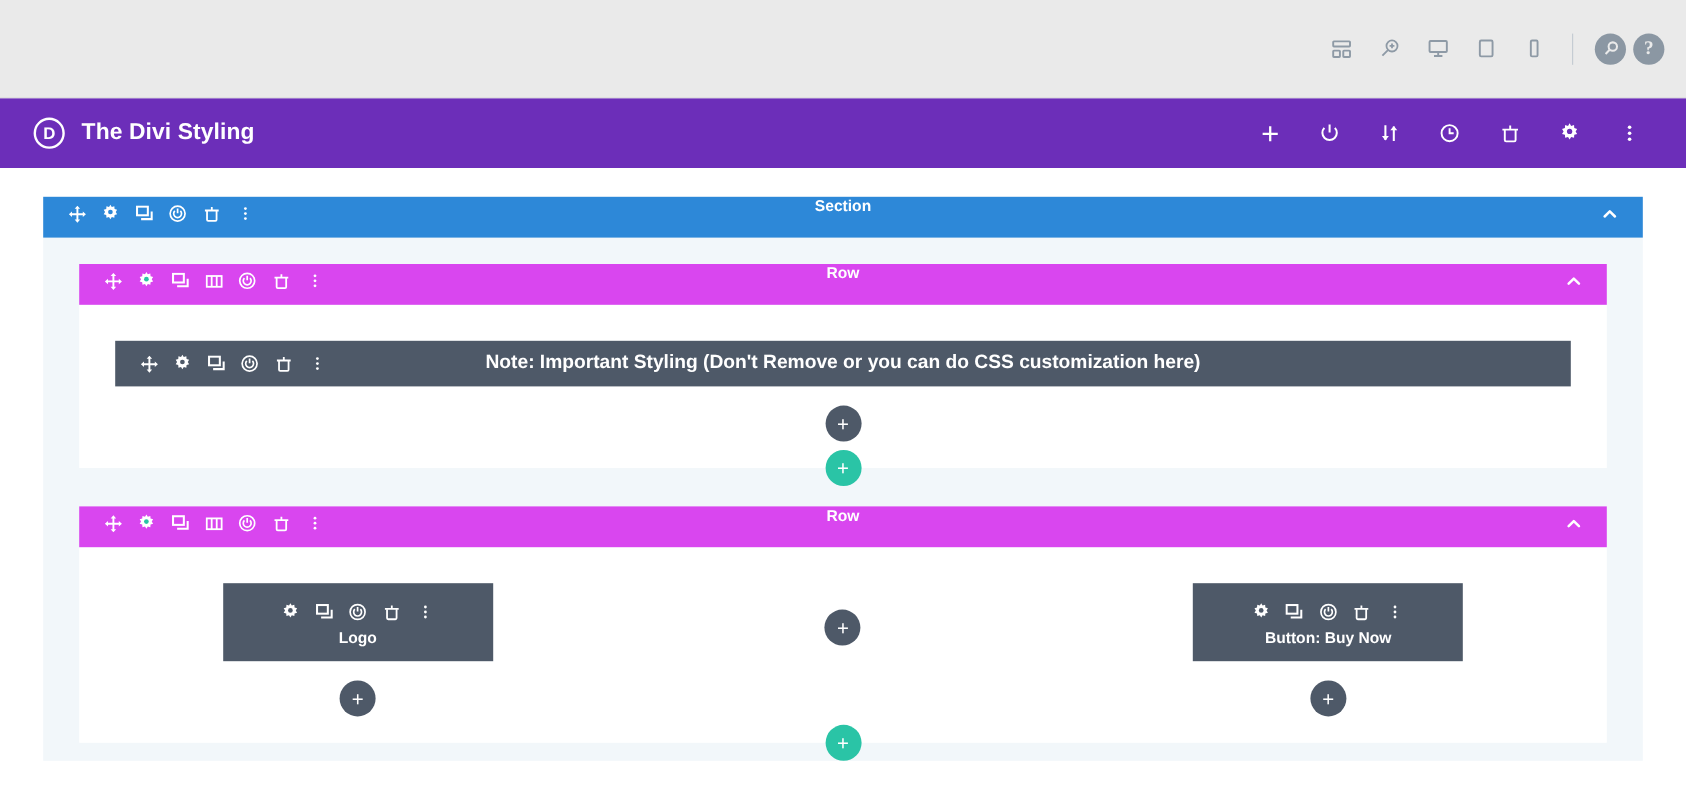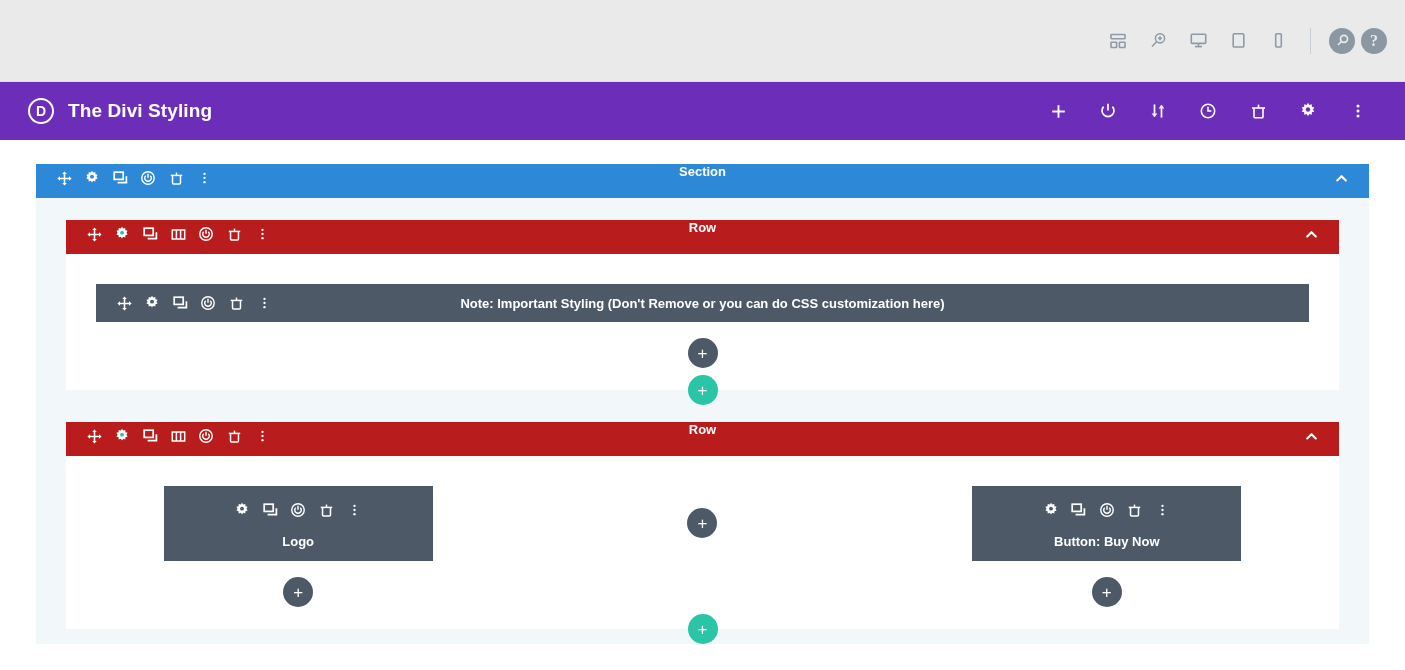--- a/index.html
+++ b/index.html
@@ -132,7 +132,7 @@
     position: relative;
   }
   .bar-section { background: #2d88d8; }
-  .bar-row { background: #b91c1c; }
+  .bar-row { background: #d946ef; }
   .bar-icons {
     display: flex;
     align-items: center;

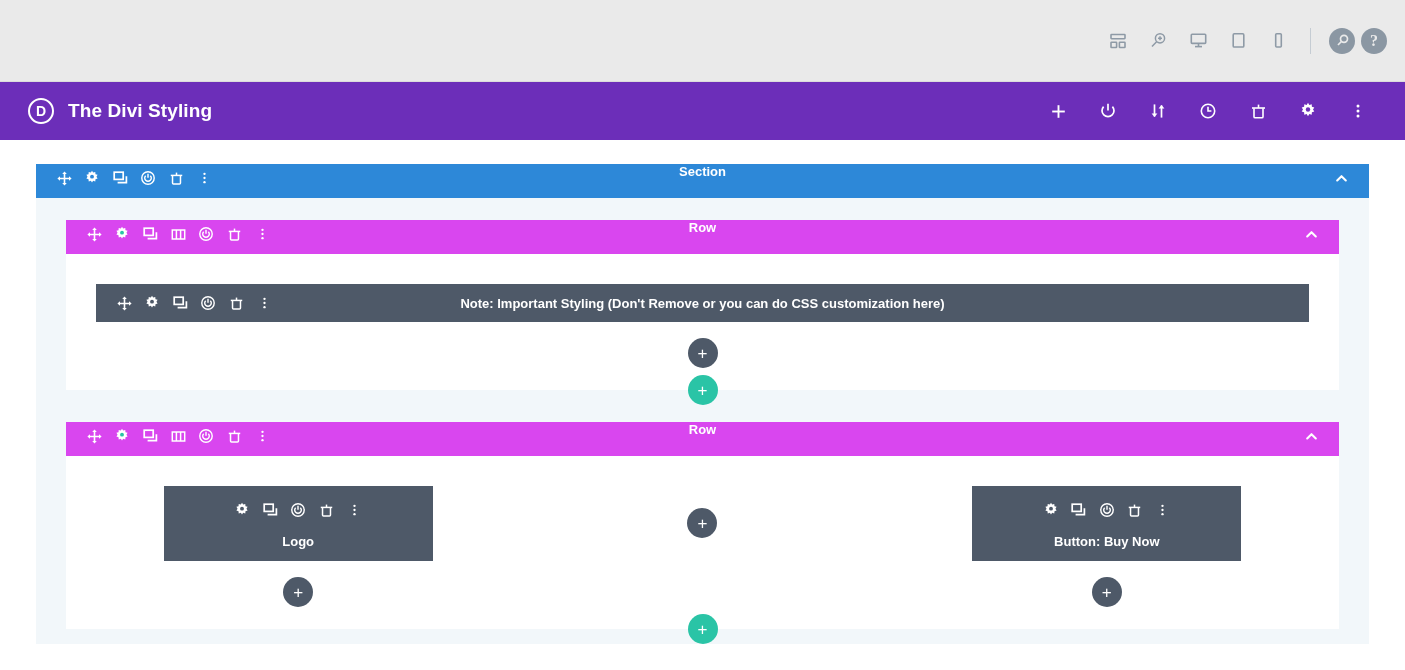--- a/index.html
+++ b/index.html
@@ -211,7 +211,7 @@
     right: 0;
     text-align: center;
     color: #ffffff;
-    font-size: 13px;
+    font-size: 16px;
     font-weight: bold;
     pointer-events: none;
   }

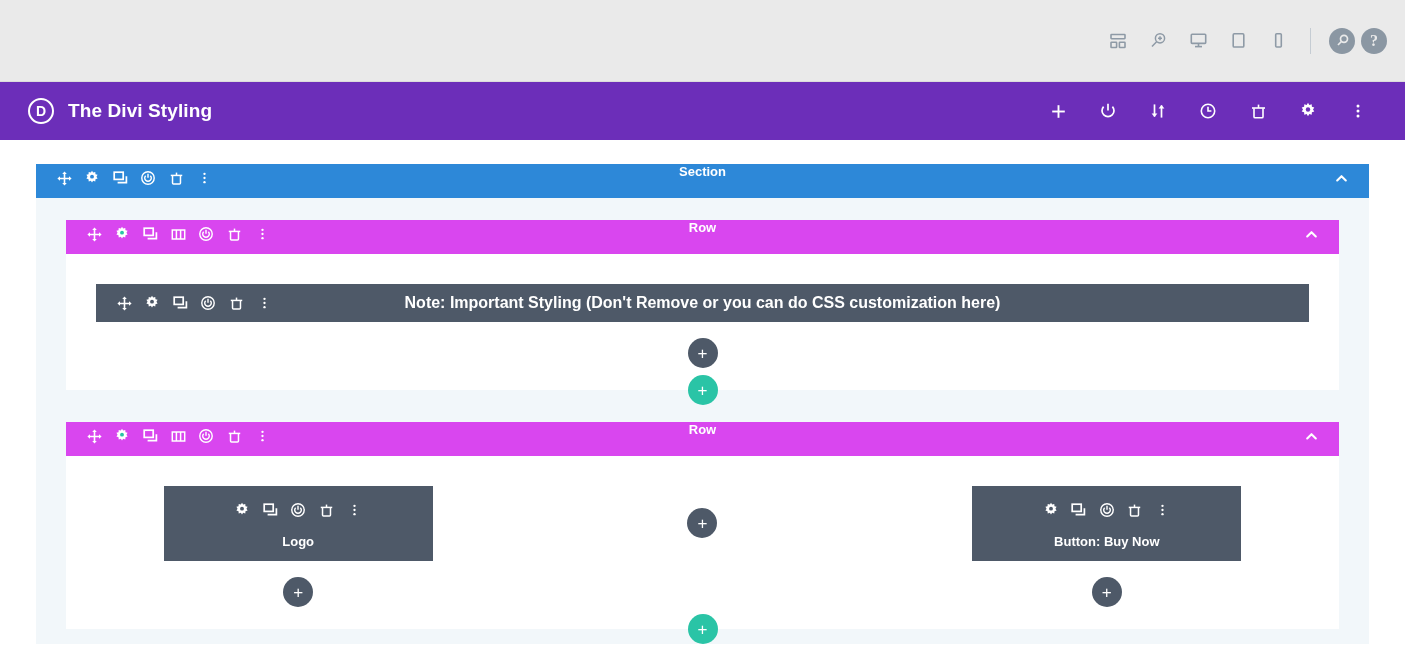--- a/index.html
+++ b/index.html
@@ -229,13 +229,13 @@
   }
   .col-module {
     background: #4e5968;
-    width: 269px;
+    width: 225px;
     padding: 10px 0 12px 0;
     box-sizing: border-box;
     display: flex;
     flex-direction: column;
     align-items: center;
-    gap: 10px;
+    gap: 0;
   }
   .col-module-icons {
     display: flex;

